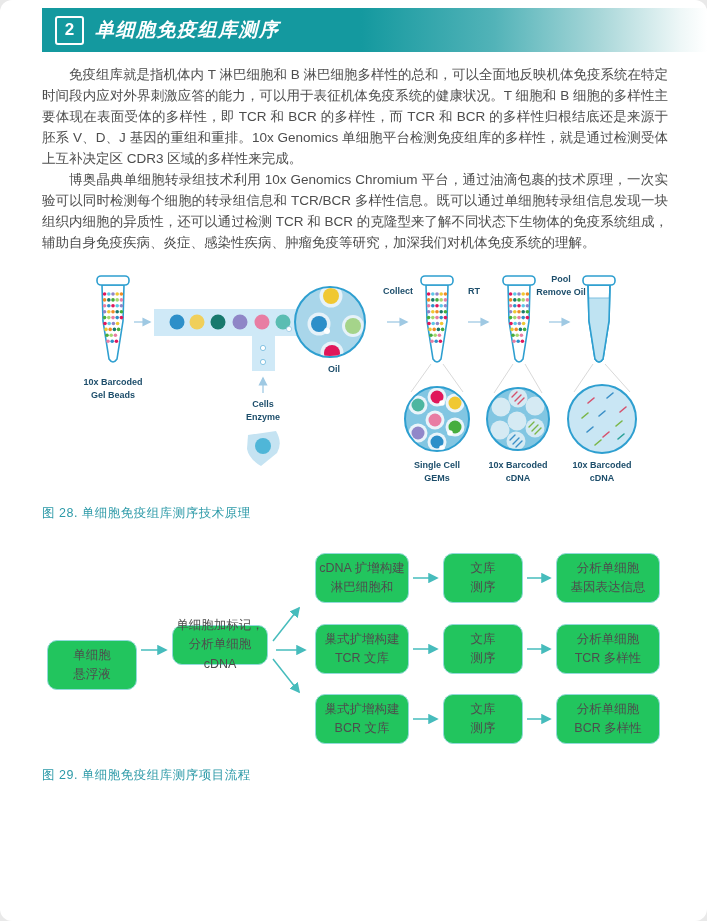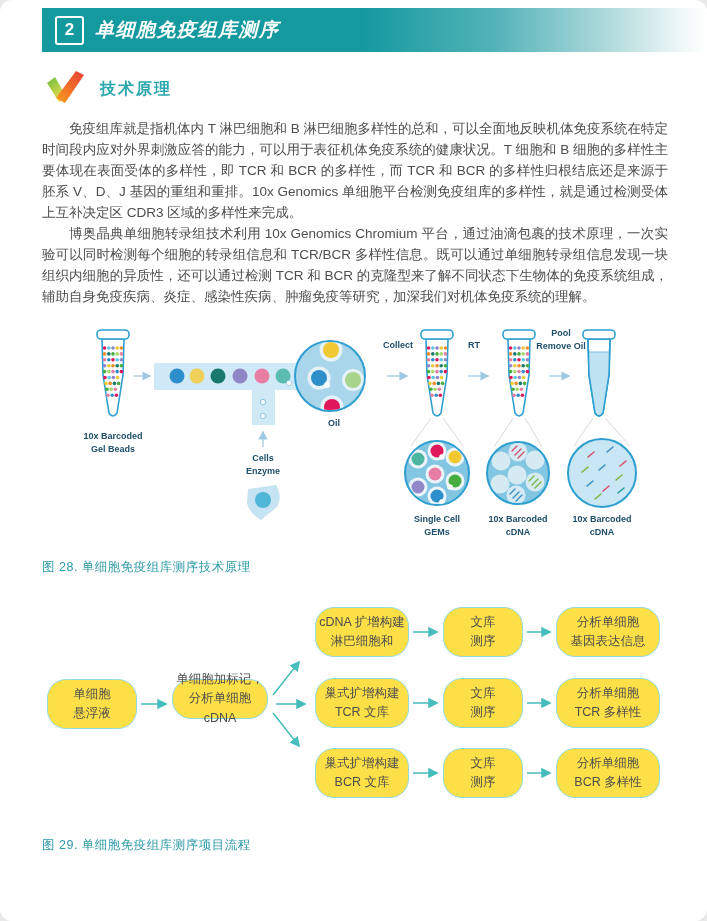--- a/index.html
+++ b/index.html
@@ -71,25 +71,6 @@
     <div class="title">单细胞免疫组库测序</div>
   </div>
 
-  <div class="section-head">
-    <span>
-      <svg width="42" height="32" viewBox="0 0 42 32">
-        <defs>
-          <linearGradient id="lg-green" x1="0" y1="0" x2="0.6" y2="1">
-            <stop offset="0" stop-color="#6abf3f"></stop>
-              <stop offset="1" stop-color="#f2dd4e"></stop>
-          </linearGradient>
-          <linearGradient id="lg-red" x1="1" y1="0" x2="0.2" y2="1">
-            <stop offset="0" stop-color="#e63f37"></stop>
-              <stop offset="1" stop-color="#f7941d"></stop>
-          </linearGradient>
-        </defs>
-        <polygon points="3,12 11,6 23,27 15,31" fill="url(#lg-green)"></polygon>
-        <polygon points="32,0 40,4 21,32 12,27" fill="url(#lg-red)"></polygon>
-      </svg>
-    </span>
-    <span class="txt">技术原理</span>
-  </div>
 
   <div class="bodytext">
     <p>免疫组库就是指机体内 T 淋巴细胞和 B 淋巴细胞多样性的总和，可以全面地反映机体免疫系统在特定时间段内应对外界刺激应答的能力，可以用于表征机体免疫系统的健康状况。T 细胞和 B 细胞的多样性主要体现在表面受体的多样性，即 TCR 和 BCR 的多样性，而 TCR 和 BCR 的多样性归根结底还是来源于胚系 V、D、J 基因的重组和重排。10x Genomics 单细胞平台检测免疫组库的多样性，就是通过检测受体上互补决定区 CDR3 区域的多样性来完成。</p>

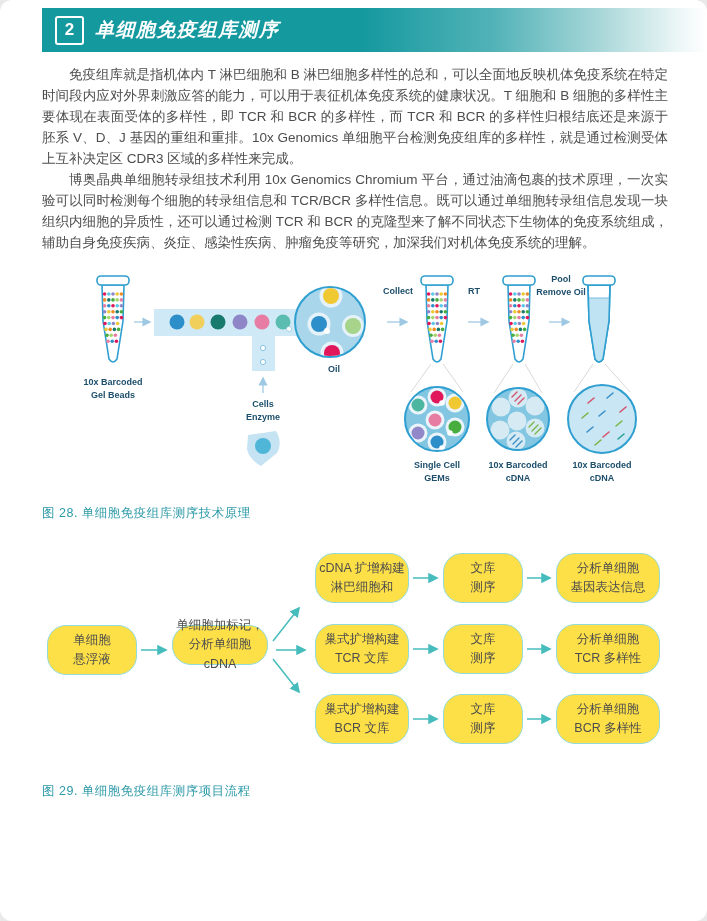--- a/index.html
+++ b/index.html
@@ -42,8 +42,8 @@
   
   .flow{position:relative;width:707px;height:225px;margin-top:16px;}
   .fbox{
-    position:absolute;box-sizing:border-box;background:#fde047;
-    border:1.5px solid #93dada;border-radius:19px;
+    position:absolute;box-sizing:border-box;background:#22c55e;
+    border:1.5px solid #93dada;border-radius:10px;
     display:flex;flex-direction:column;align-items:center;justify-content:center;
     color:#4d4d4d;font-size:12.5px;line-height:1.55;text-align:center;
   }

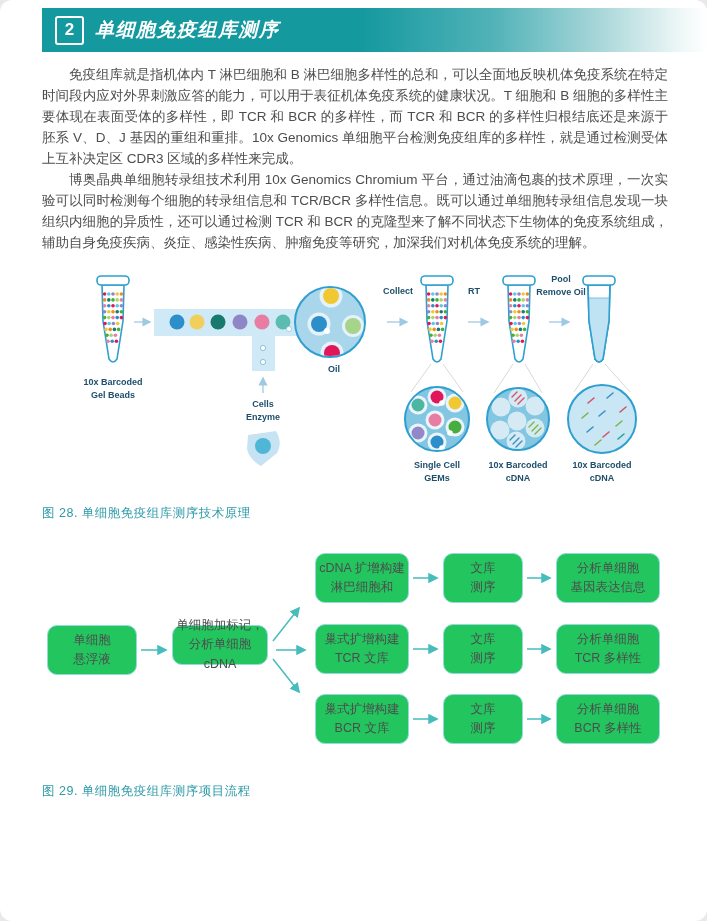--- a/index.html
+++ b/index.html
@@ -47,7 +47,7 @@
     display:flex;flex-direction:column;align-items:center;justify-content:center;
     color:#4d4d4d;font-size:12.5px;line-height:1.55;text-align:center;
   }
-  .fb-a  {left:47px; top:87px;  width:90px; height:50px;}
+  .fb-a  {left:47px; top:102px;  width:90px; height:50px;}
   .fb-b  {left:172px;top:87px;  width:96px; height:40px;align-items:center;}
   .fb-c1 {left:315px;top:15px;  width:94px; height:50px;}
   .fb-c2 {left:315px;top:86px;  width:94px; height:50px;}

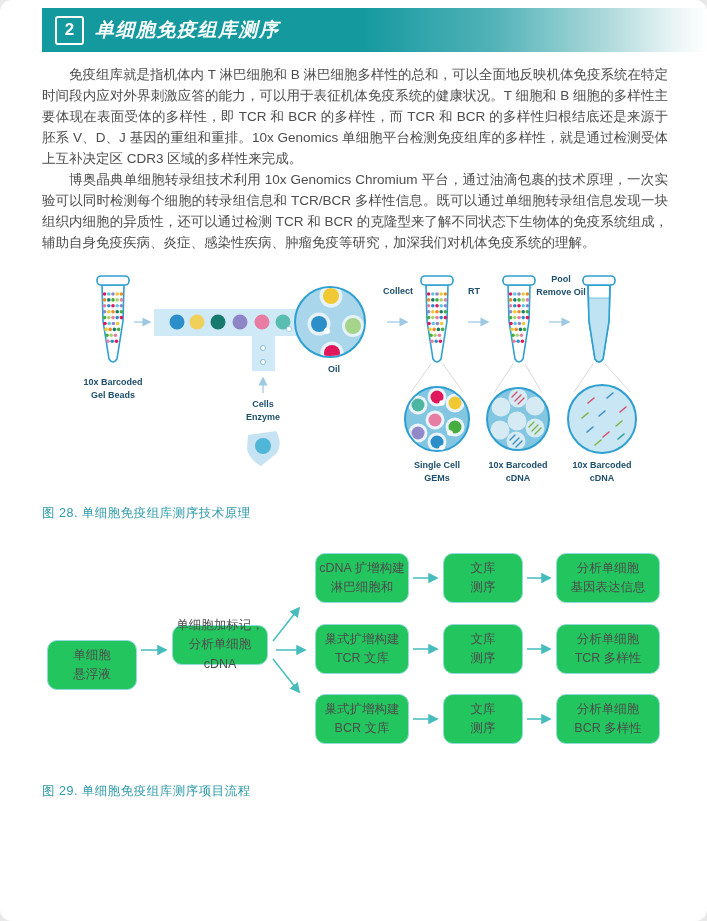--- a/index.html
+++ b/index.html
@@ -59,7 +59,7 @@
   .fb-e2 {left:556px;top:86px;  width:104px;height:50px;}
   .fb-e3 {left:556px;top:156px; width:104px;height:50px;}
   .flow-arrows{position:absolute;left:0;top:0;pointer-events:none;}
-  .cap29{margin-top:20px;}
+  .cap29{margin-top:4px;}
 </style>
 </head>
 <body>

